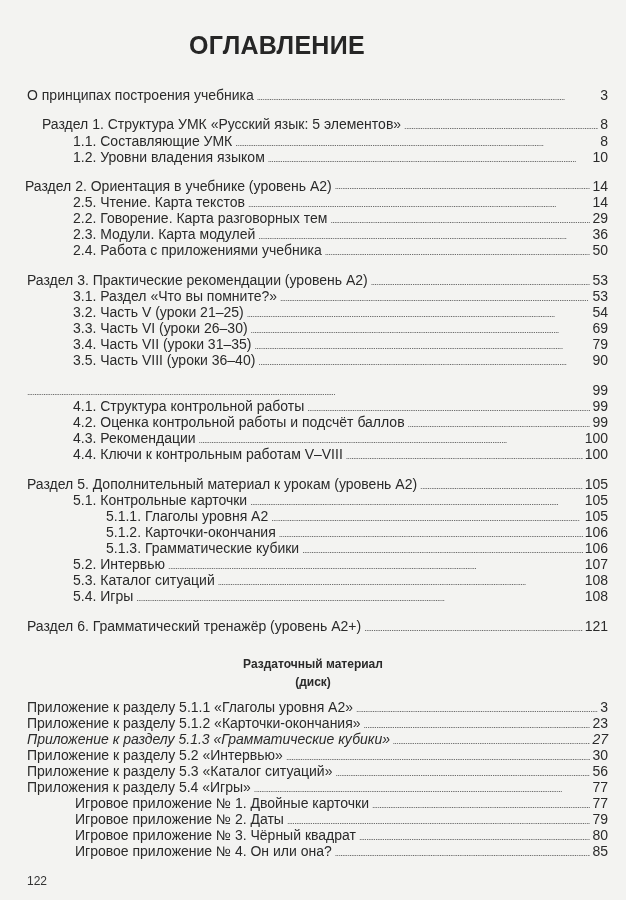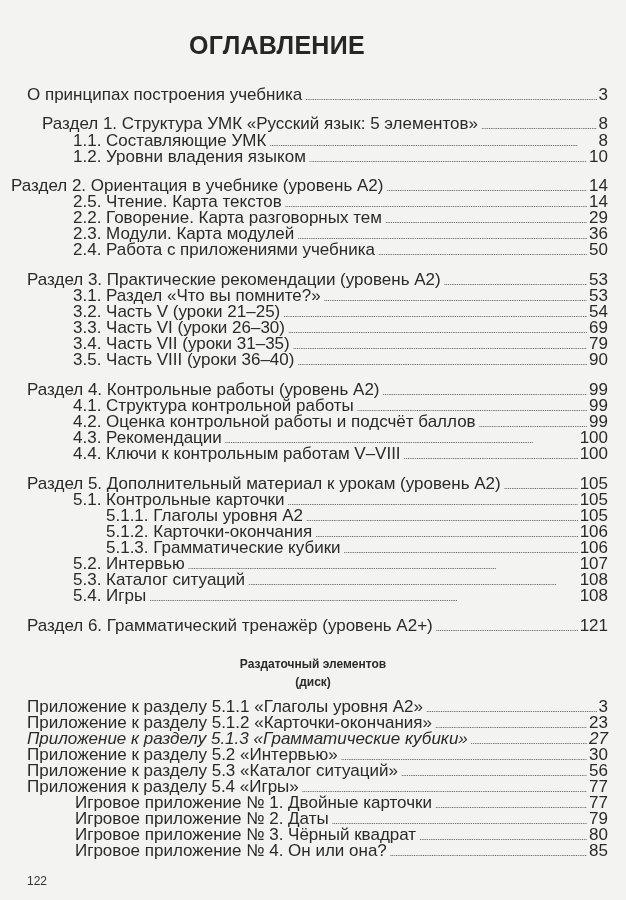--- a/index.html
+++ b/index.html
@@ -22,7 +22,7 @@
   }
   .row {
     position:absolute; left:0; width:624px; height:16px;
-    font-size:17px; line-height:16px; white-space:nowrap;
+    font-size:14px; line-height:16px; white-space:nowrap;
   }
   .row .inner {
     position:absolute; right:16px; display:flex; align-items:baseline;

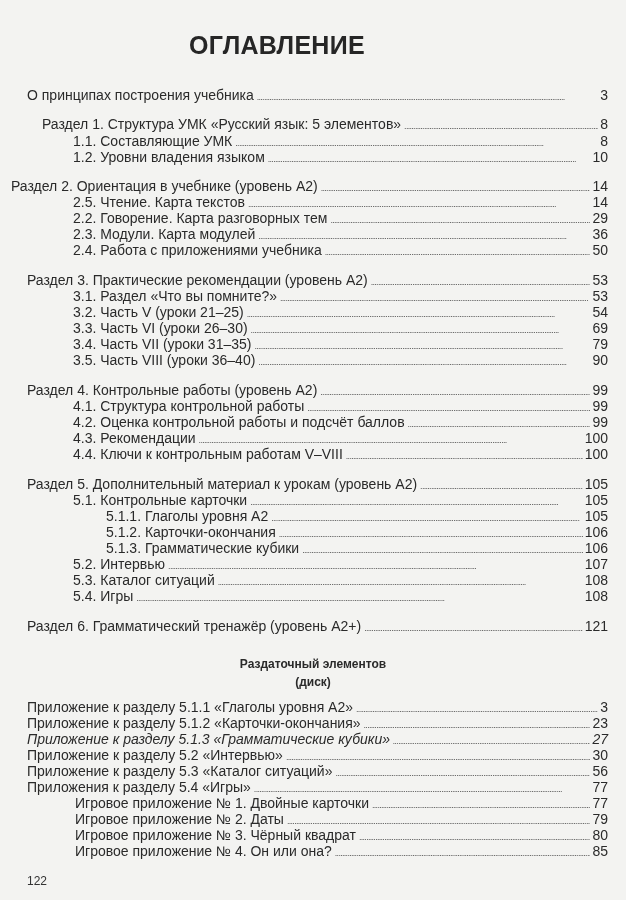--- a/index.html
+++ b/index.html
@@ -82,7 +82,7 @@
         </div>
       </div>
       <div class="row" style="top: 178px;">
-        <div class="inner" style="left: 11px;">
+        <div class="inner" style="left: 25px; align-items: center;">
           <span class="label">Раздел 2. Ориентация в учебнике (уровень А2)</span>
           <span class="leader"></span>
           <span class="num">14</span>

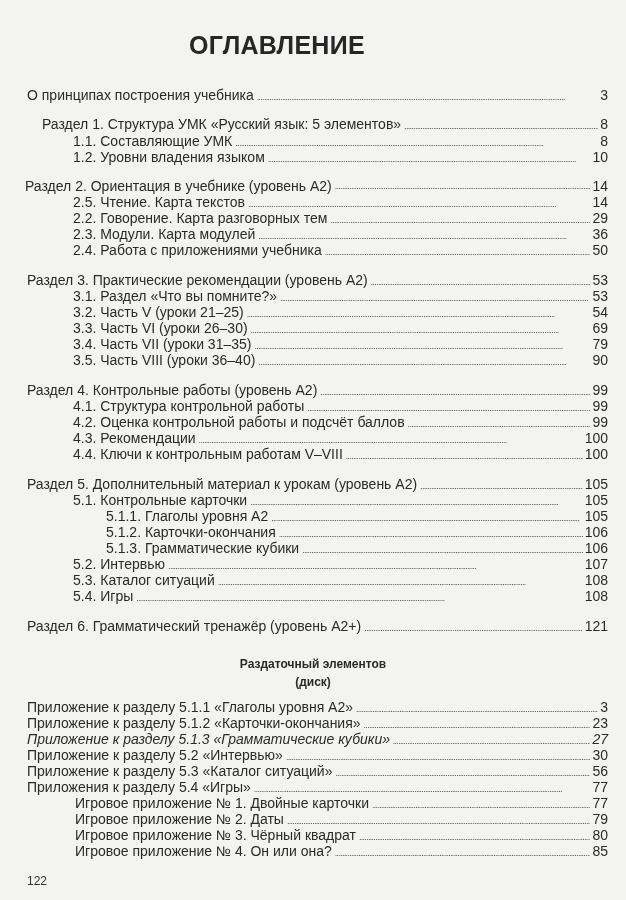--- a/index.html
+++ b/index.html
@@ -160,7 +160,6 @@
       </div>
       <div class="row" style="top: 382px;">
         <div class="inner" style="left: 27px;">
-          <span class="label">Раздел 4. Контрольные работы (уровень А2)</span>
           <span class="leader"></span>
           <span class="num">99</span>
         </div>

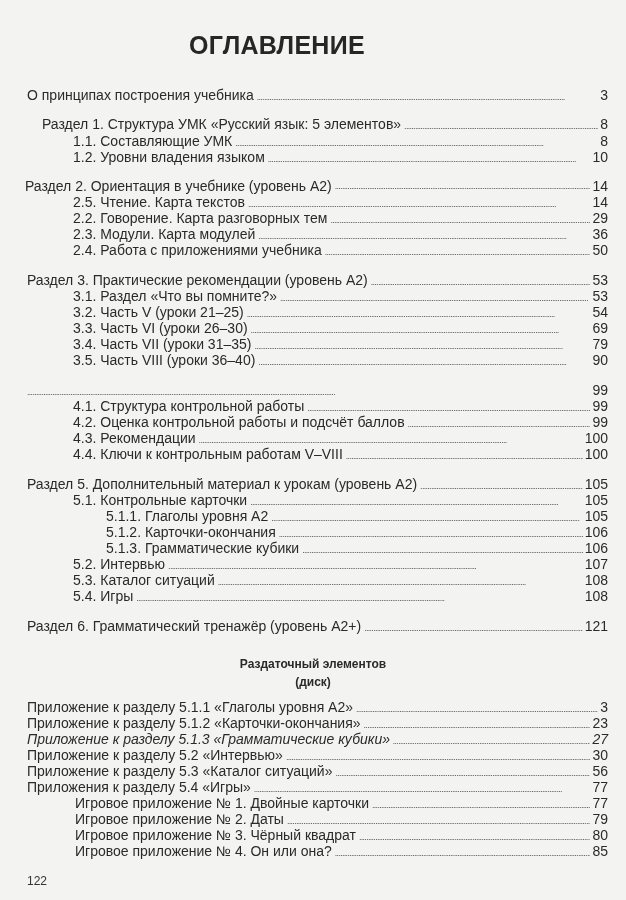--- a/index.html
+++ b/index.html
@@ -257,7 +257,7 @@
       </div>
     </div>
 
-  <div class="handout-title" style="top:657px;">Раздаточный элементов</div>
+  <div class="handout-title" style="top:657px;">Раздаточный материал</div>
   <div class="handout-title" style="top:675px;">(диск)</div>
 
   <div id="handout">

